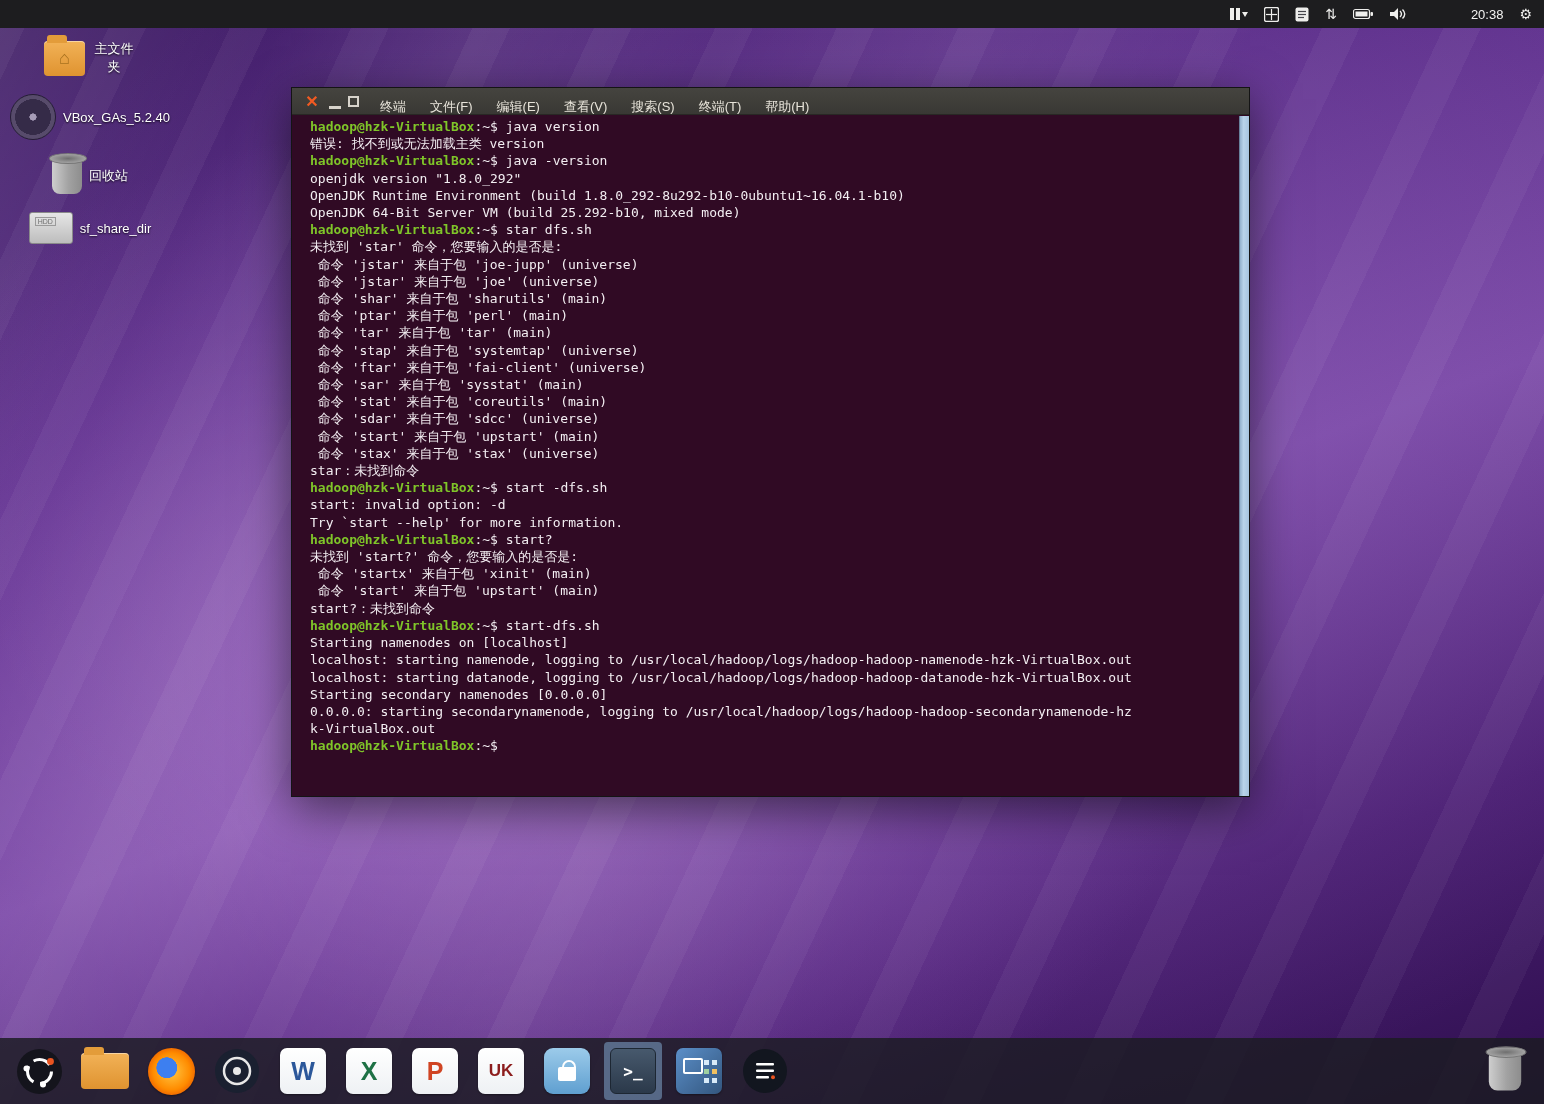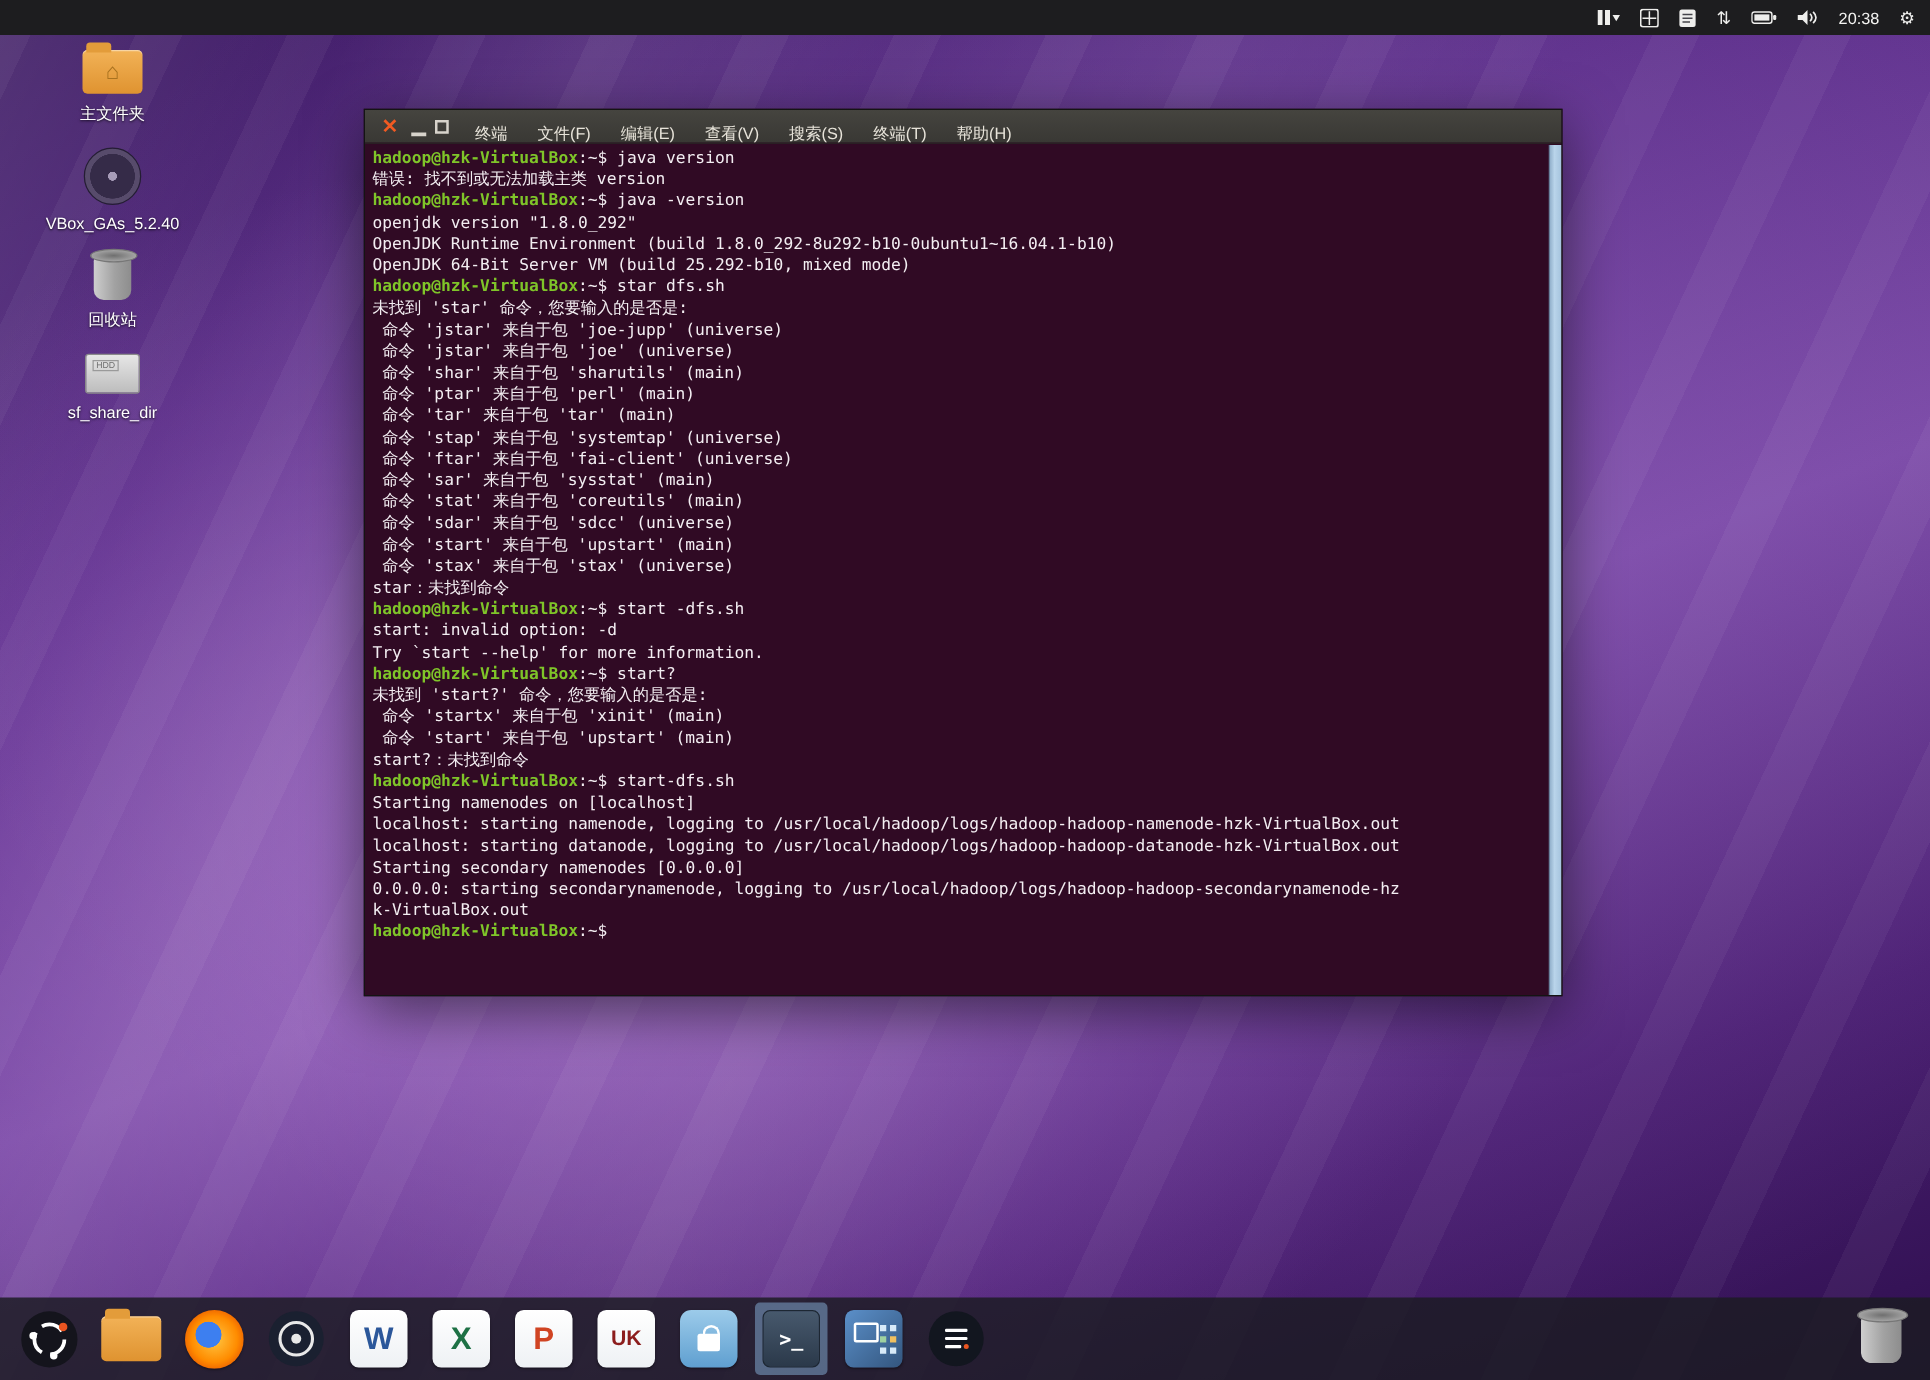--- a/index.html
+++ b/index.html
@@ -28,7 +28,7 @@
   }
   .tray-ic { display:flex; align-items:center; justify-content:center; height:28px; cursor:default; }
   .tray-glyph { font-size:14px; line-height:28px; color:#eeeeec; }
-  .clock { font-size:13px; color:#f4f4f2; }
+  .clock { font-size:13px; color:#f4f4f2;margin-left:48px; }
 
   
   .desktop-icons {

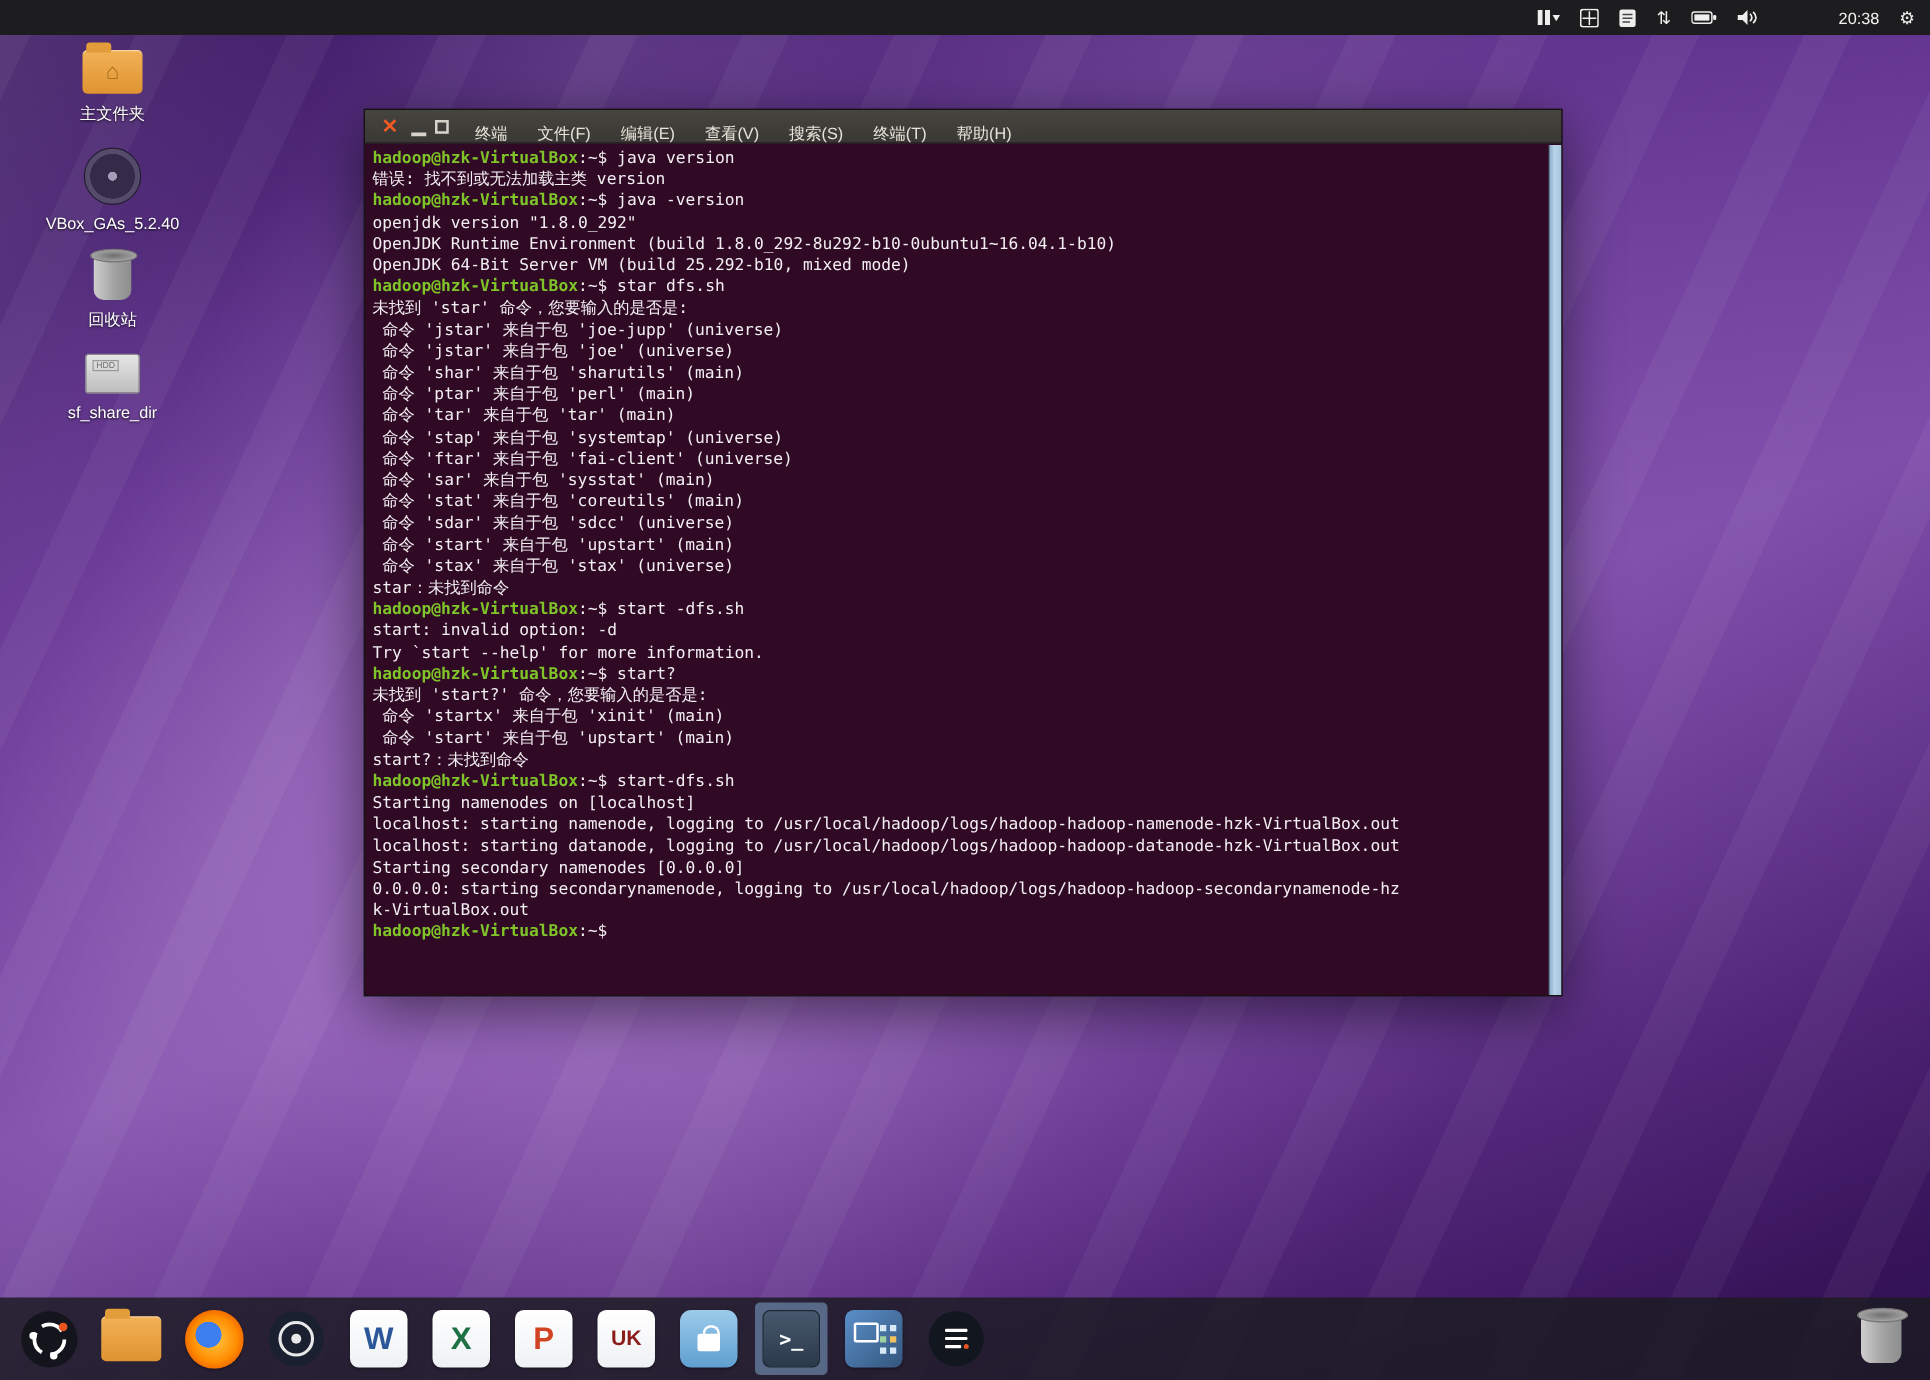--- a/index.html
+++ b/index.html
@@ -35,7 +35,7 @@
     position:absolute; left:44px; top:40px; width:92px; z-index:3;
     display:flex; flex-direction:column; align-items:center; gap:18px;
   }
-  .dicon { display:flex; flex-direction:column; align-items:center; gap:7px; cursor:default; }
+  .dicon { display:flex; flex-direction:row; align-items:center; gap:7px; cursor:default; }
   .dicon .dlabel { color:#fff; font-size:13px; text-shadow:0 1px 2px rgba(0,0,0,.85); text-align:center; max-width:110px; }
 
   .icon-folder { width:48px; height:35px; position:relative; border-radius:4px;

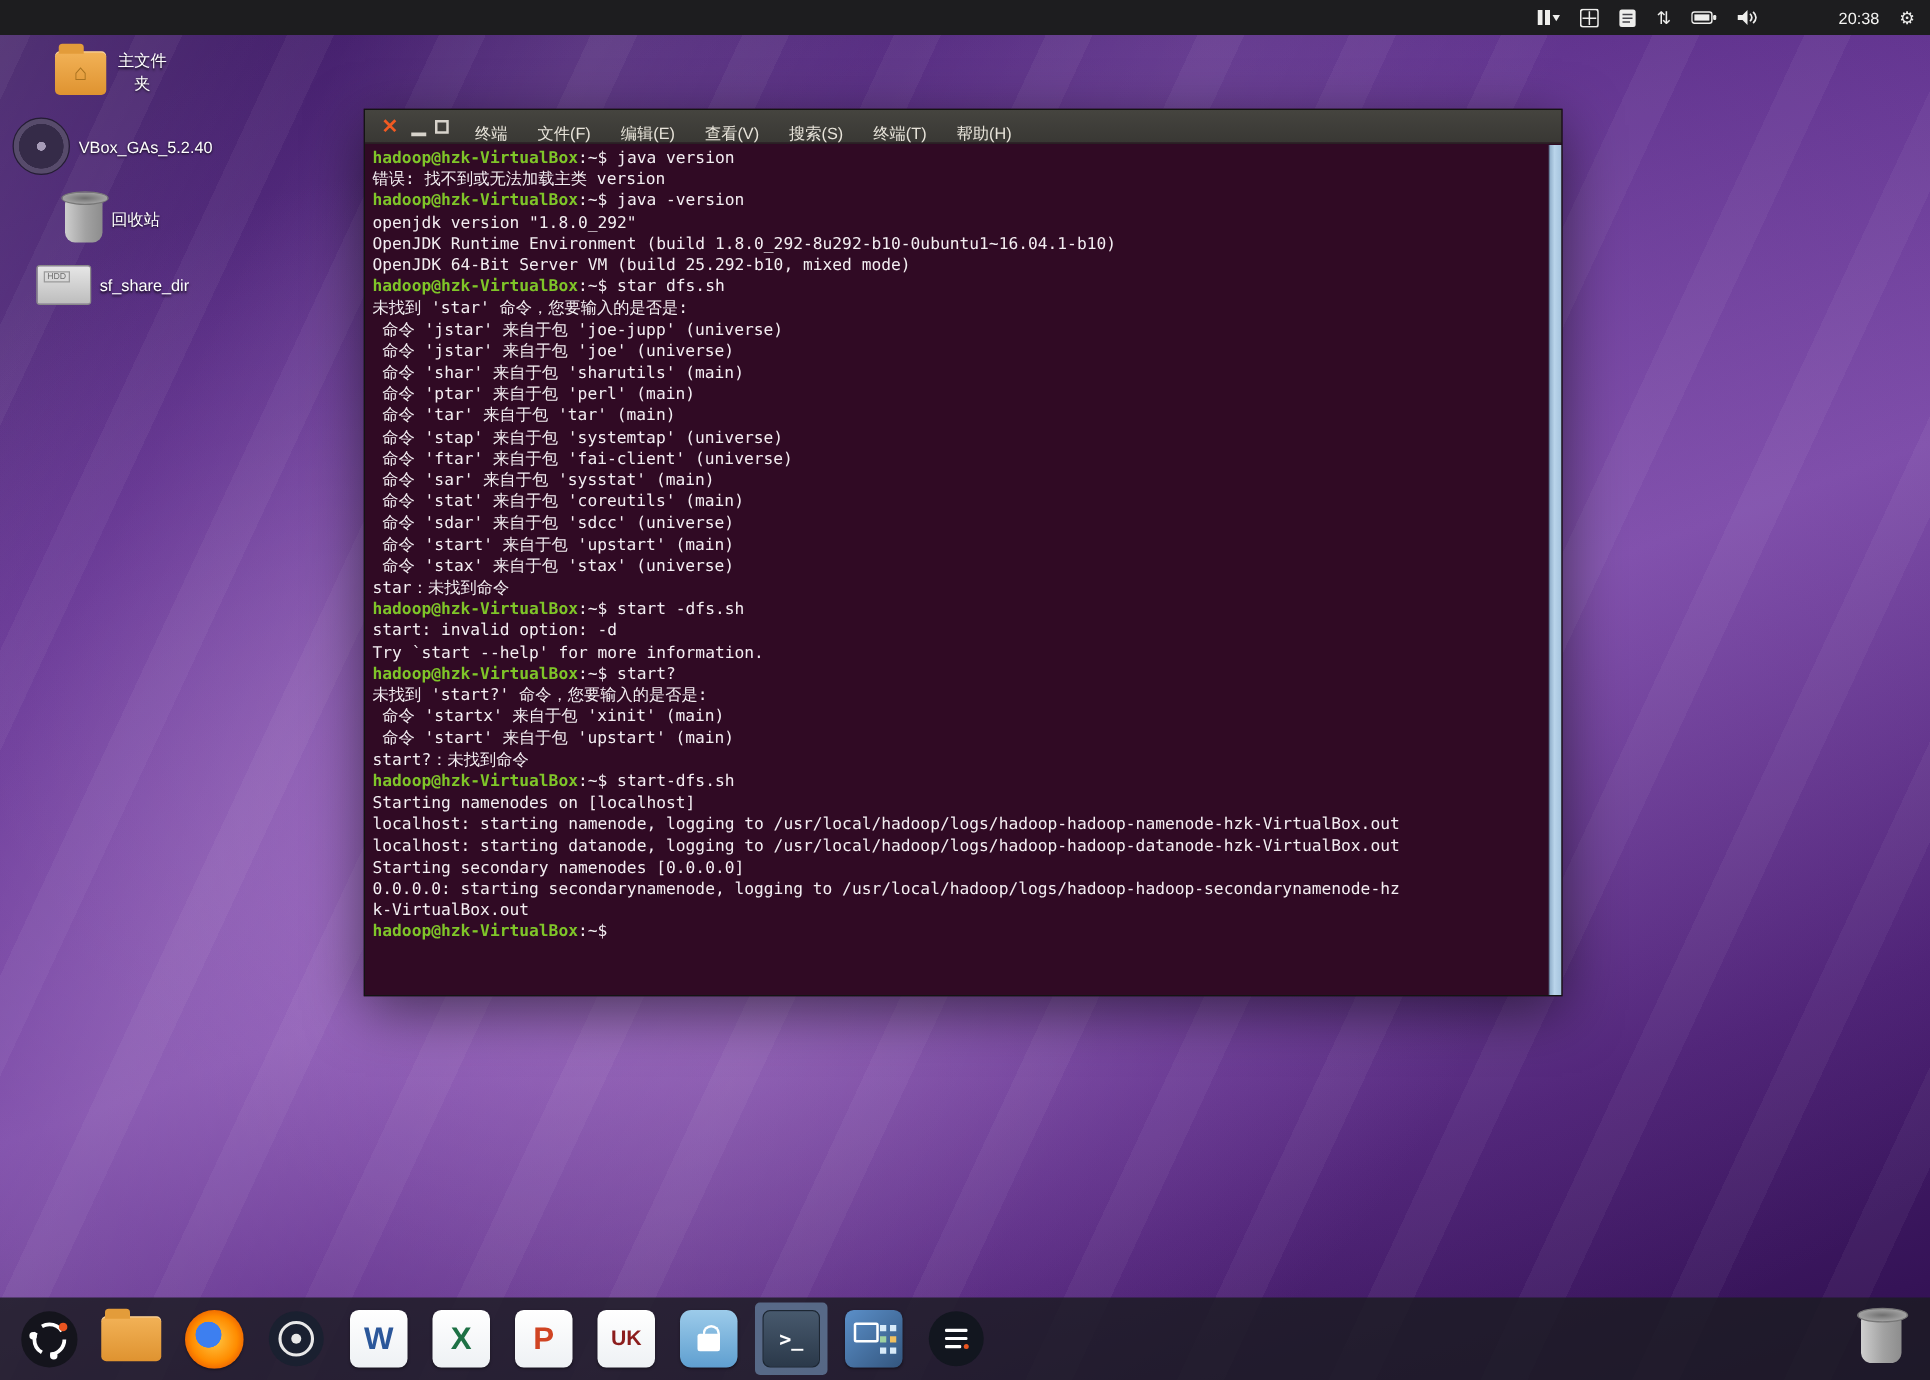--- a/index.html
+++ b/index.html
@@ -75,7 +75,7 @@
 
   .term-content {
     position:absolute; top:28px; left:0; right:10px; bottom:0;
-    padding:2px 6px; overflow:hidden;
+    padding:2px 18px; overflow:hidden;
     font-family:"DejaVu Sans Mono", monospace; font-size:13px; line-height:17.2px;
     color:#f3eef2; white-space:pre-wrap; word-break:break-all;
   }

